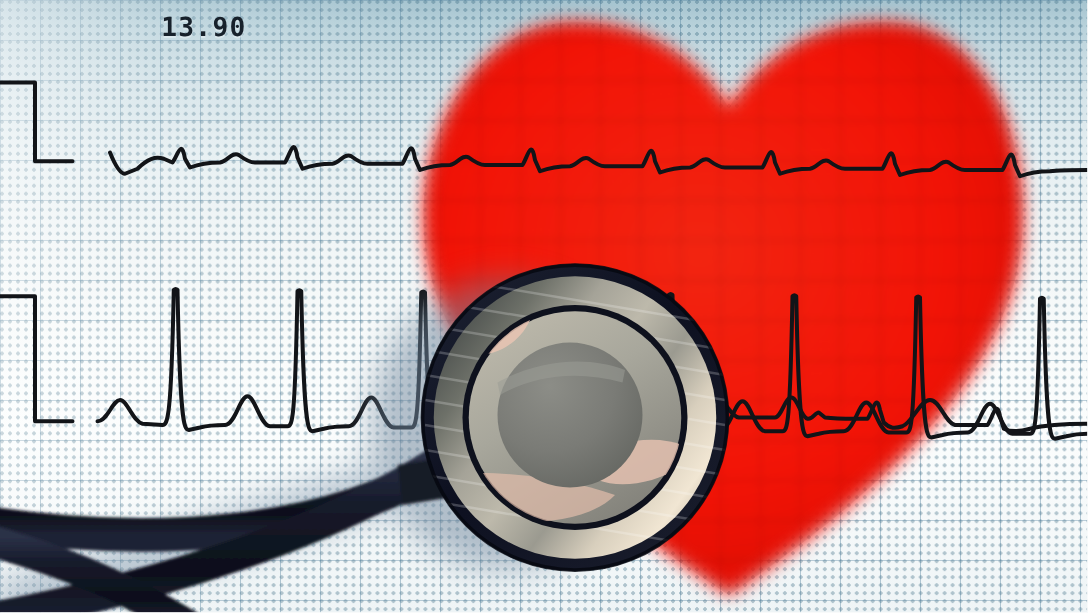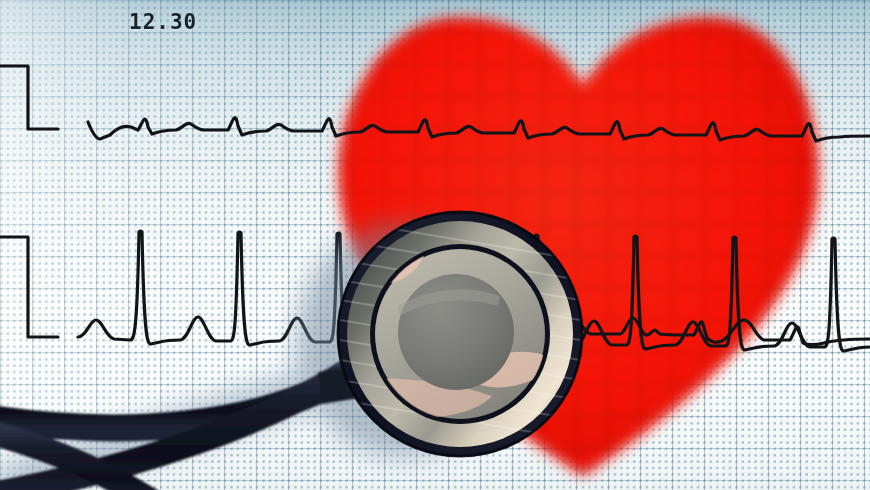--- a/index.html
+++ b/index.html
@@ -401,7 +401,7 @@
     </g>
   </svg>
 
-  <div class="timestamp">12.30</div>
+  <div class="timestamp">13.90</div>
 
 </div>
 

